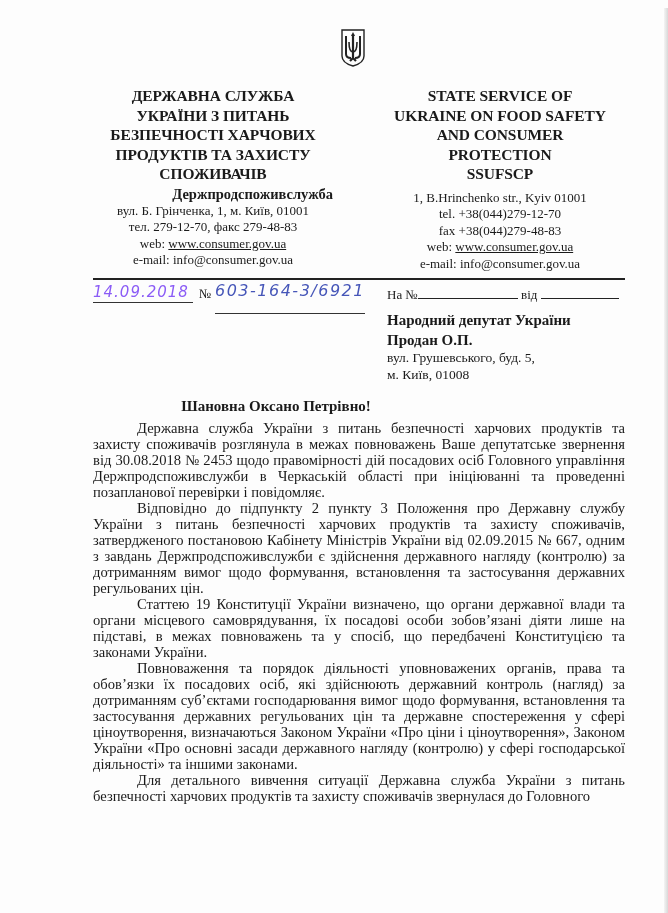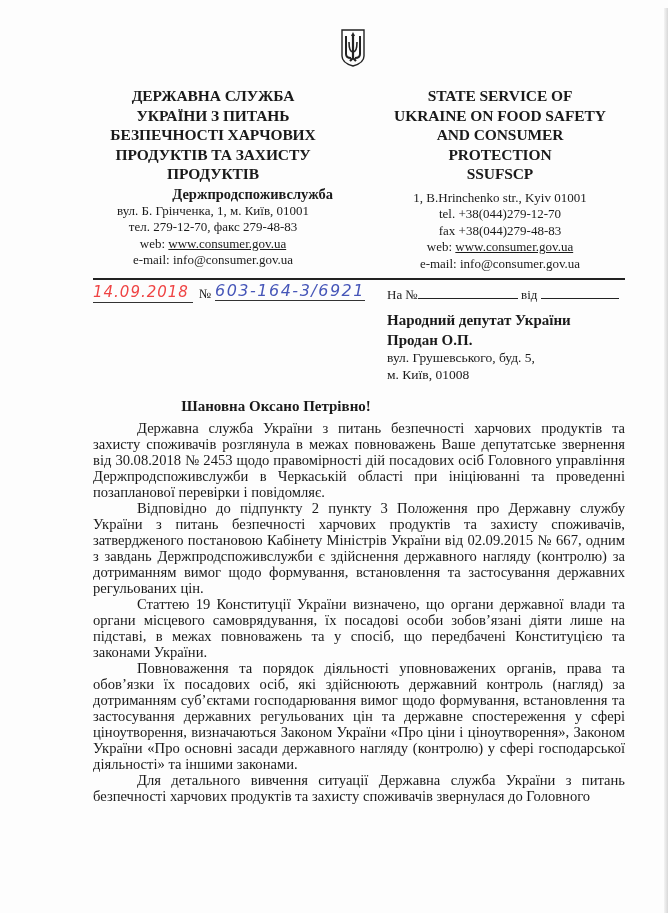--- a/index.html
+++ b/index.html
@@ -101,7 +101,7 @@
     <div>УКРАЇНИ З ПИТАНЬ</div>
     <div>БЕЗПЕЧНОСТІ ХАРЧОВИХ</div>
     <div>ПРОДУКТІВ ТА ЗАХИСТУ</div>
-    <div>ПРОДУКТІВ</div>
+    <div>СПОЖИВАЧІВ</div>
   </div>
   <div class="hdr-sub">Держпродспоживслужба</div>
   <div class="hdr-info">

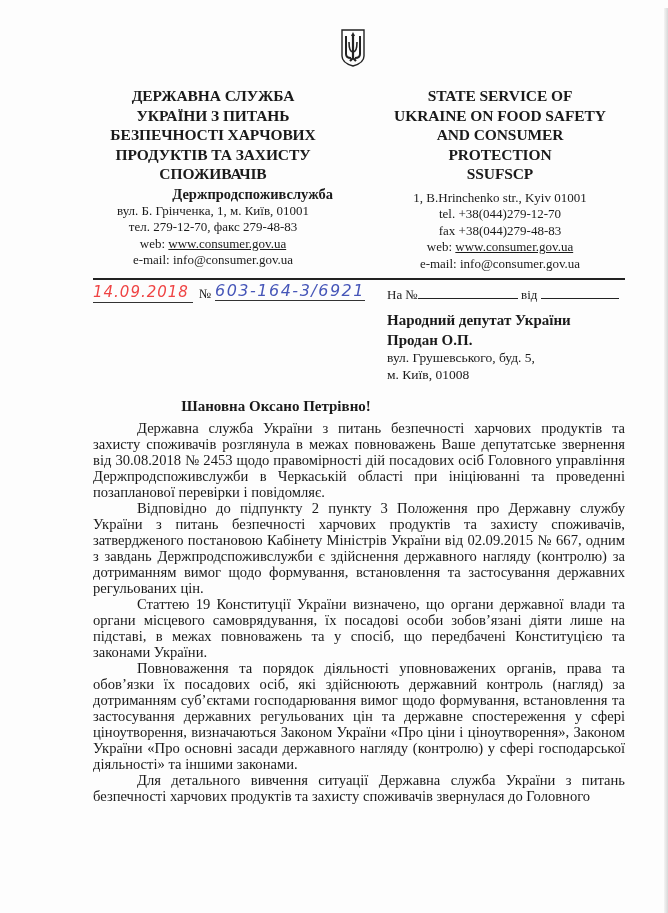--- a/index.html
+++ b/index.html
@@ -43,7 +43,7 @@
   .hw-date {
     position: absolute; left: 0; top: 0; width: 100px;
     font-family: "DejaVu Sans", sans-serif; font-style: italic;
-    color: #ef4444; font-size: 15px; letter-spacing: 1px;
+    color: #8b5cf6; font-size: 15px; letter-spacing: 1px;
     border-bottom: 1px solid #333; padding-bottom: 1px; white-space: nowrap;
   }
   .no-sign {

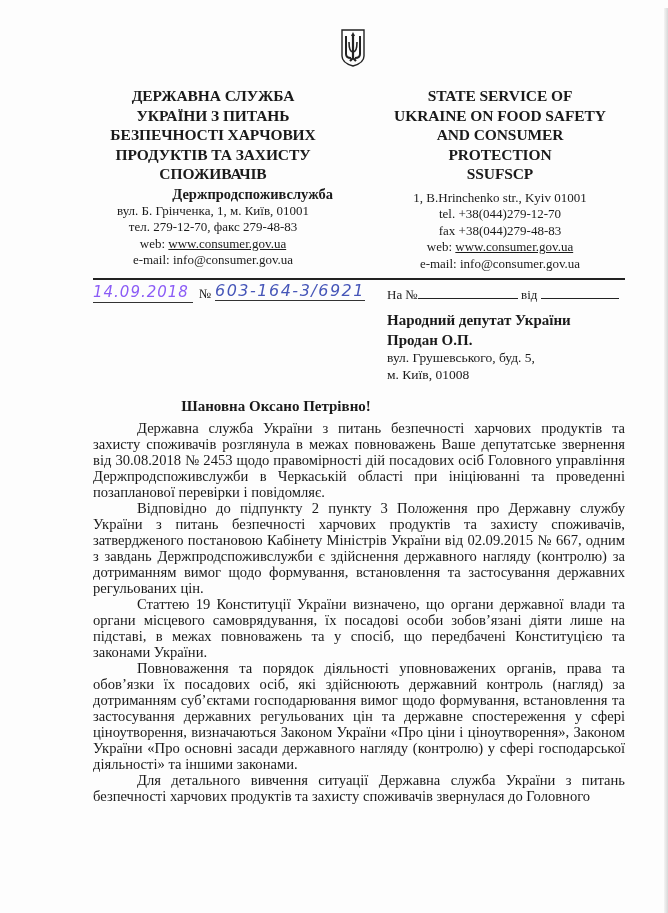--- a/index.html
+++ b/index.html
@@ -53,7 +53,7 @@
     position: absolute; left: 122px; top: -2px;
     font-family: "DejaVu Sans", sans-serif; font-style: italic;
     color: #4656b8; font-size: 16px; letter-spacing: 1.5px; white-space: nowrap;
-    border-bottom: 1px solid #333; padding-bottom: 0;
+    border-bottom: 1px solid #333; padding-bottom: 13px;
   }
   .ref-line {
     position: absolute; left: 387px; top: 287px; font-size: 13px; white-space: nowrap;

